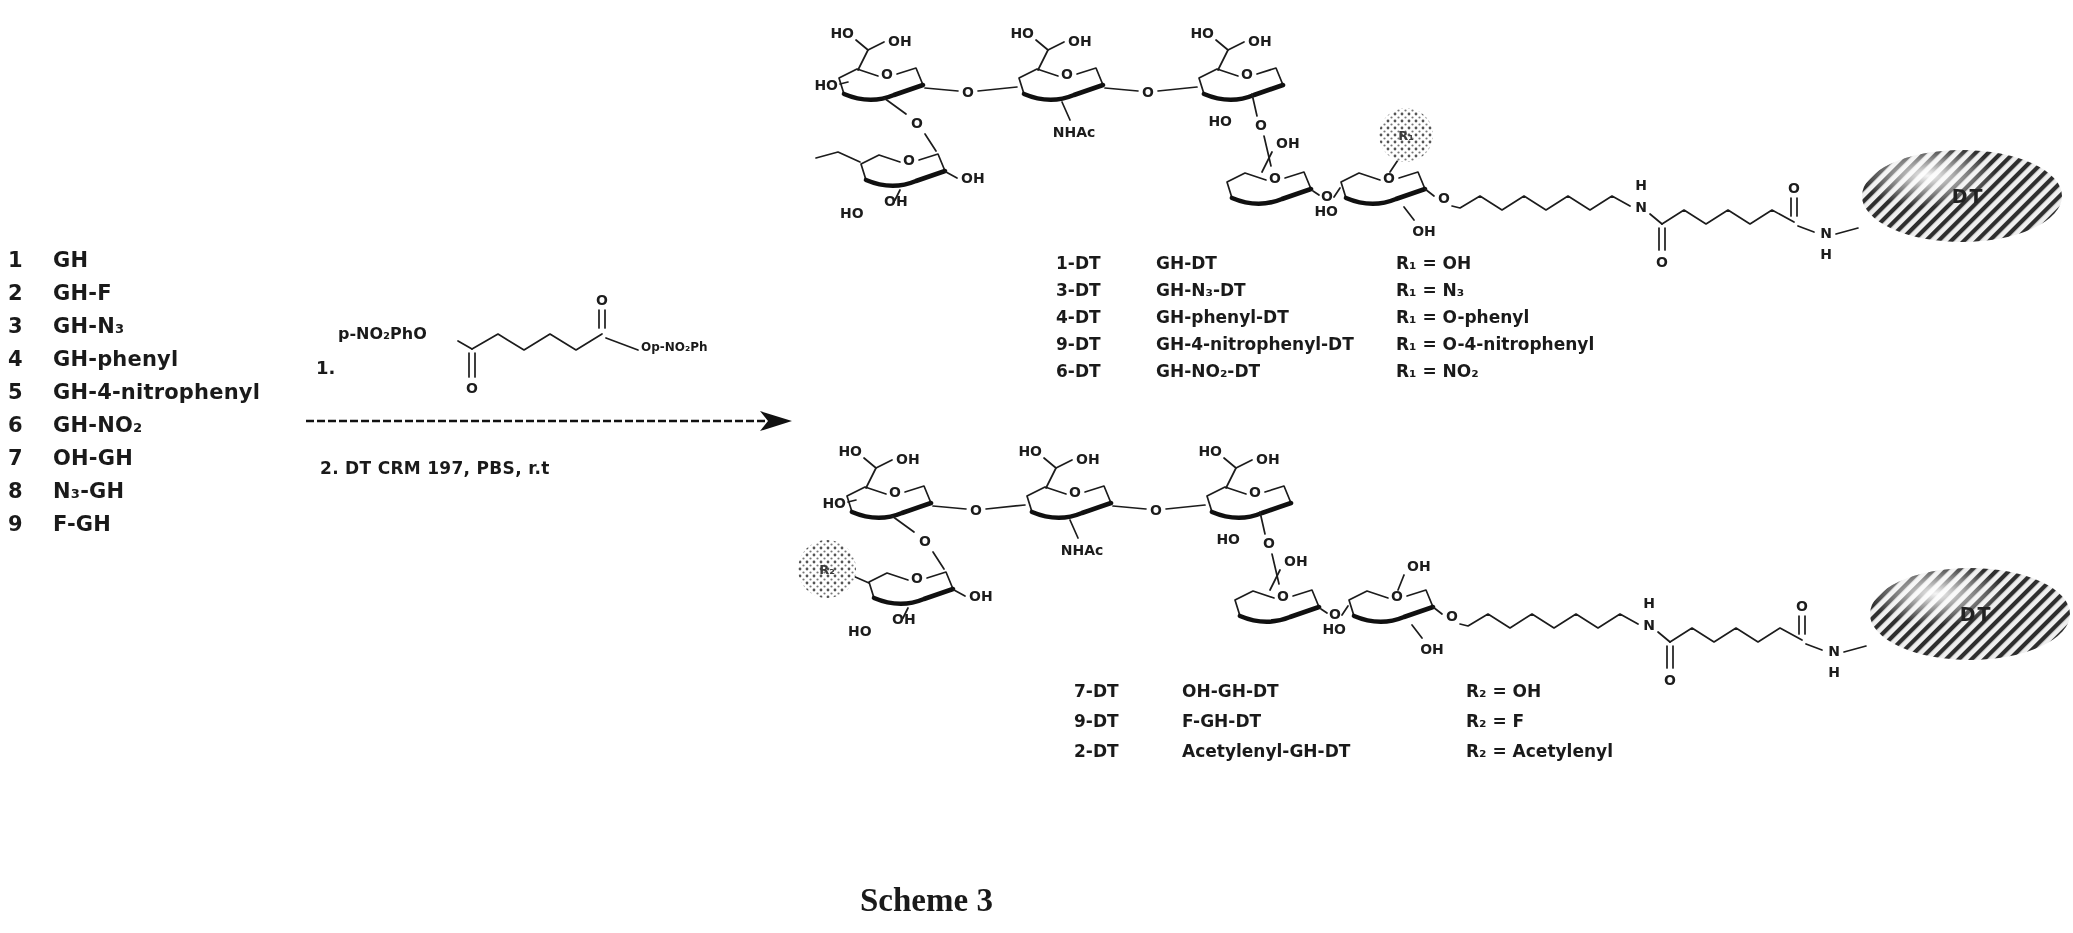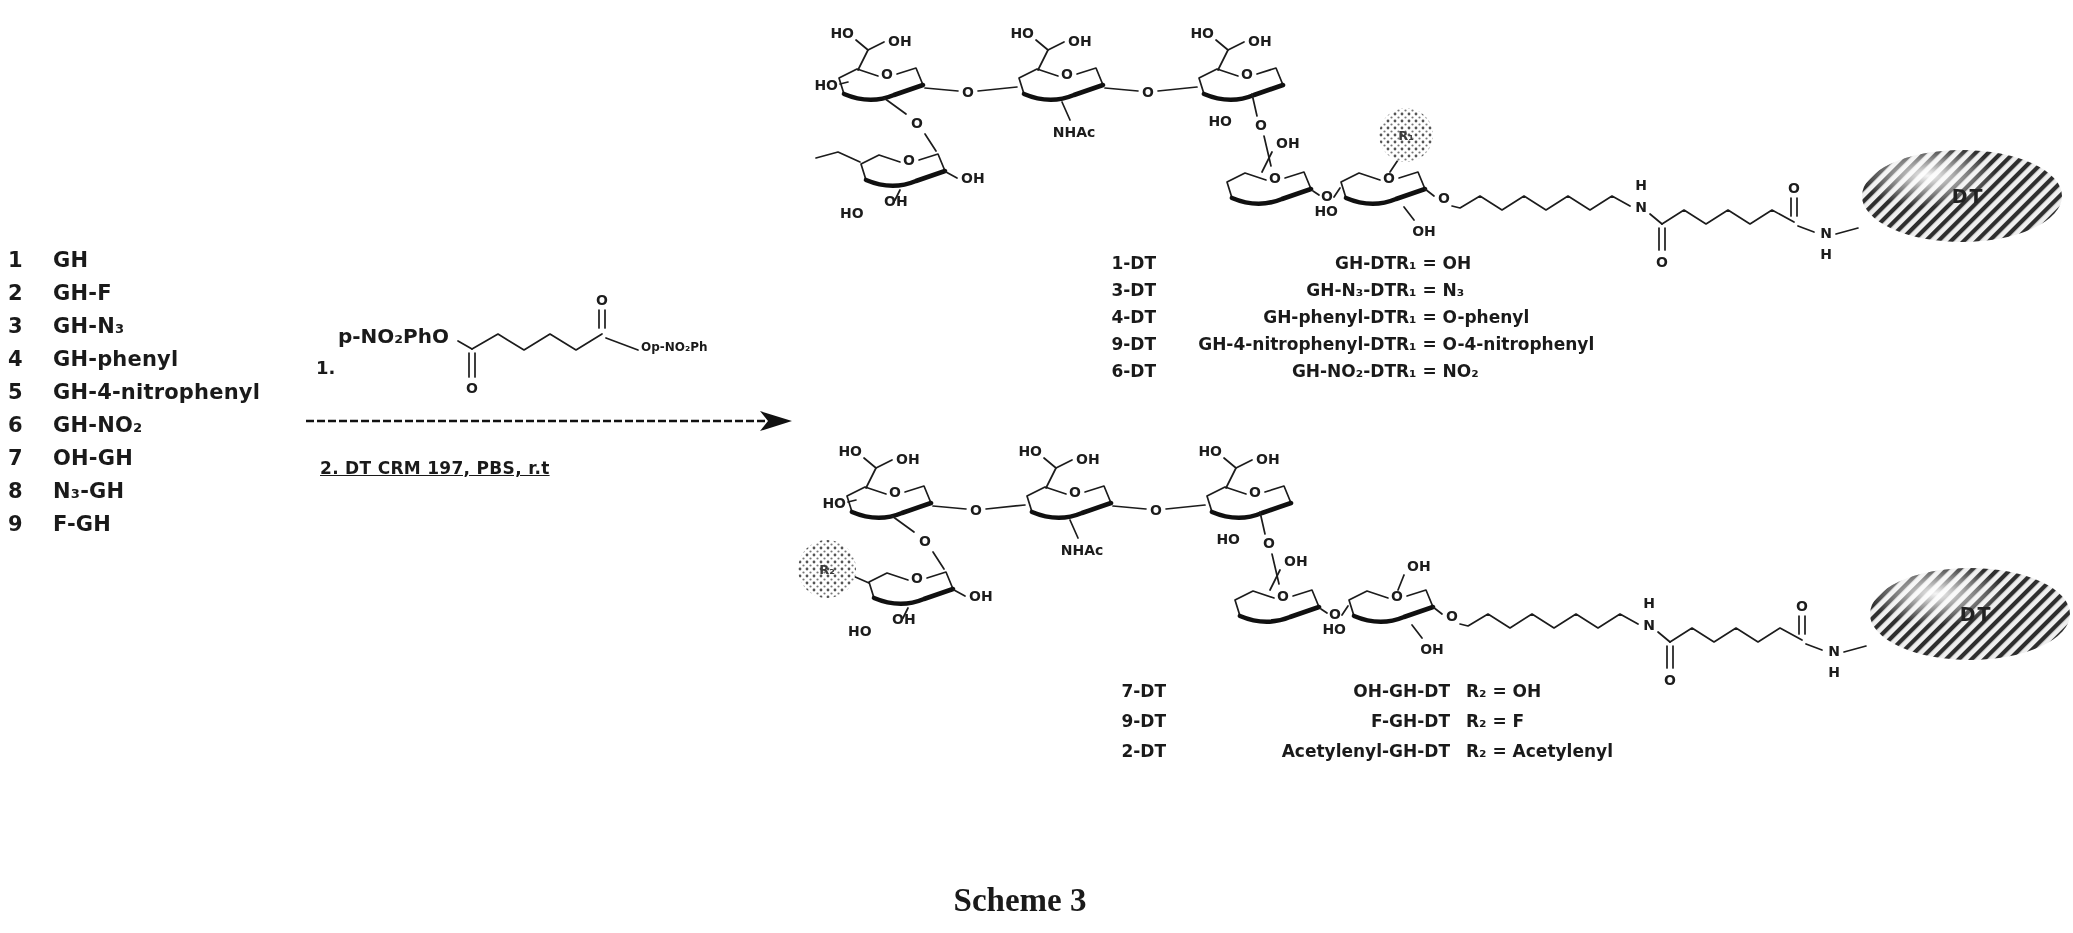--- a/index.html
+++ b/index.html
@@ -21,7 +21,7 @@
   .ptable{display:block;}
   .ptable-top{left:1056px;top:250px;width:760px;}
   .ptable-bot{left:1074px;top:676px;width:760px;}
-  .prow{display:flex;font-weight:700;text-align:right;}
+  .prow{display:flex;font-weight:700;}
   .ptable-top .prow{height:27px;line-height:27px;font-size:17px;}
   .ptable-bot .prow{height:30px;line-height:30px;font-size:17px;gap:16px;}
   .pid-t{width:100px;}  .pname-t{width:240px;}

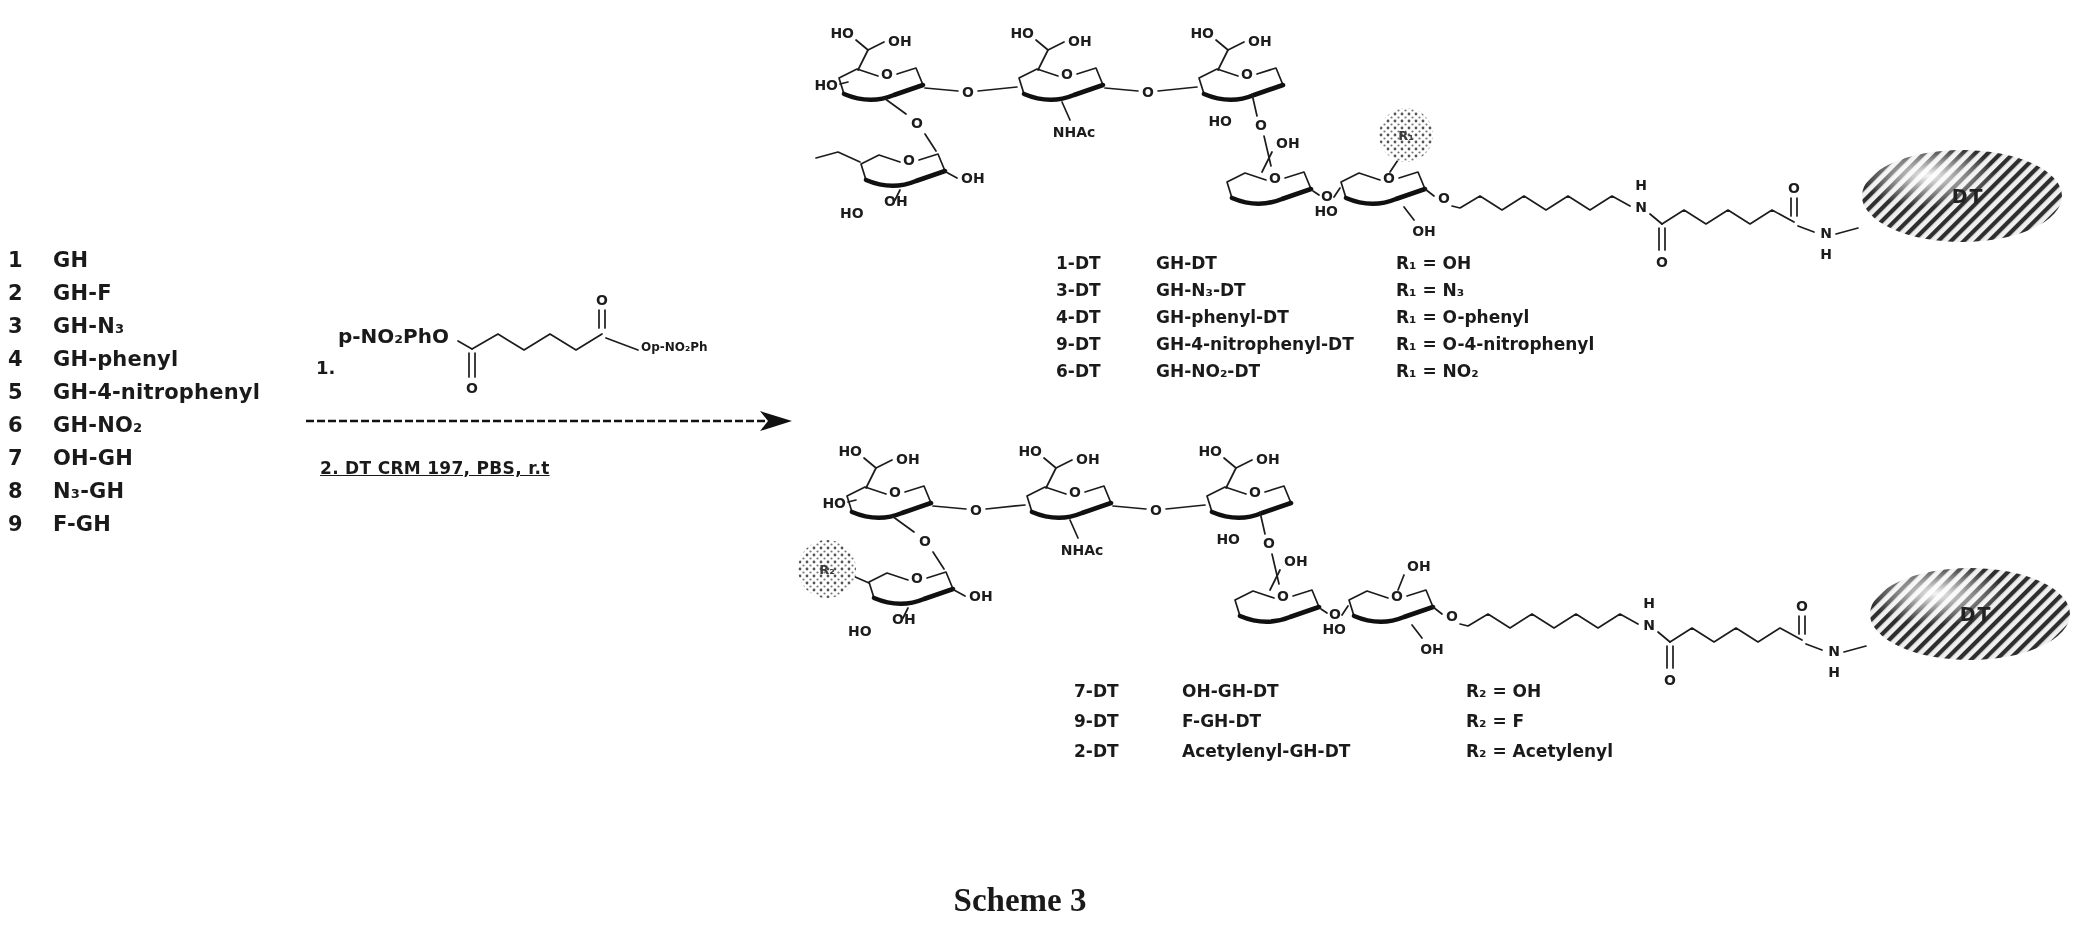--- a/index.html
+++ b/index.html
@@ -15,7 +15,7 @@
   
   .step1{left:316px;top:357px;font-size:18px;font-weight:600;}
   .step2{left:320px;top:458px;font-size:17px;font-weight:600;letter-spacing:.3px;text-decoration:underline;}
-  .rg-left{left:338px;top:324px;font-size:20px;font-weight:600;text-align:center;}
+  .rg-left{left:338px;top:324px;font-size:16px;font-weight:600;text-align:center;}
   .rg-right{left:641px;top:340px;font-size:12px;font-weight:600;}
   
   .ptable{display:block;}

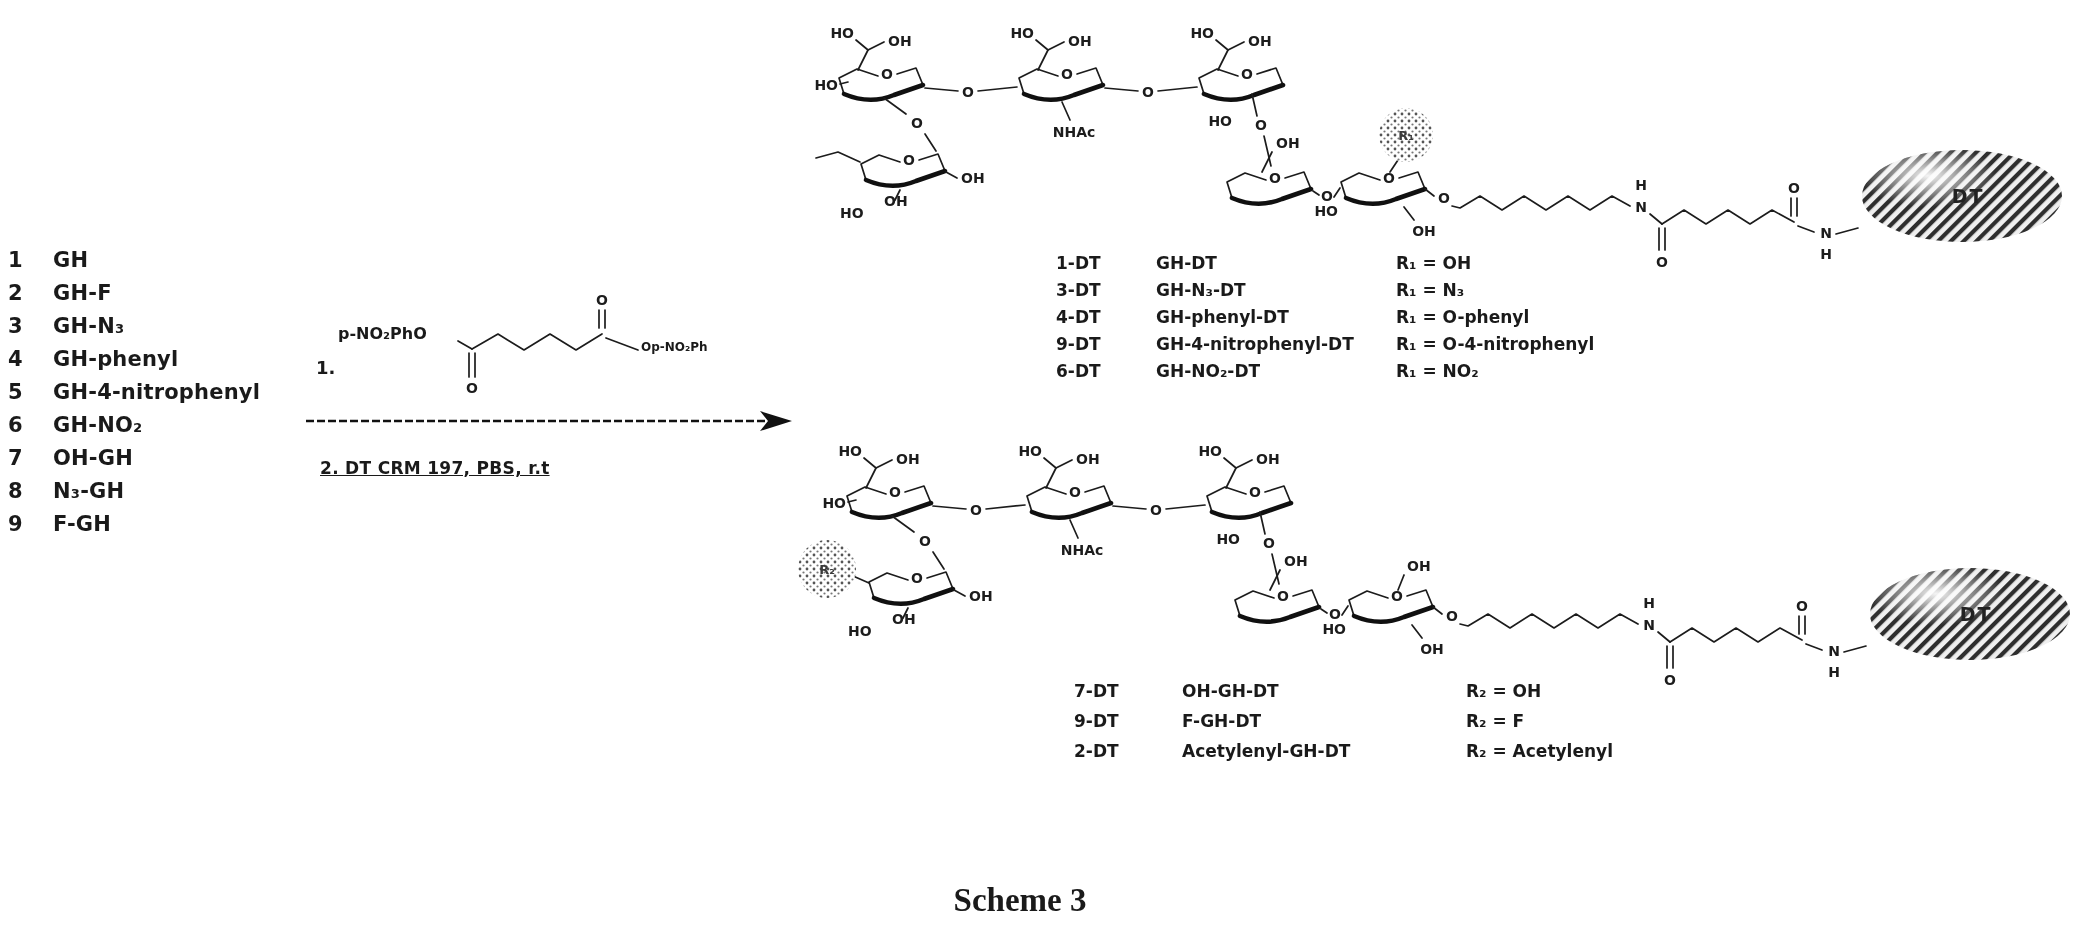--- a/index.html
+++ b/index.html
@@ -14,7 +14,7 @@
   .cmpd-num{width:45px;}
   
   .step1{left:316px;top:357px;font-size:18px;font-weight:600;}
-  .step2{left:320px;top:458px;font-size:17px;font-weight:600;letter-spacing:.3px;text-decoration:underline;}
+  .step2{left:320px;top:458px;font-size:17px;font-weight:600;letter-spacing:.3px;}
   .rg-left{left:338px;top:324px;font-size:16px;font-weight:600;text-align:center;}
   .rg-right{left:641px;top:340px;font-size:12px;font-weight:600;}
   

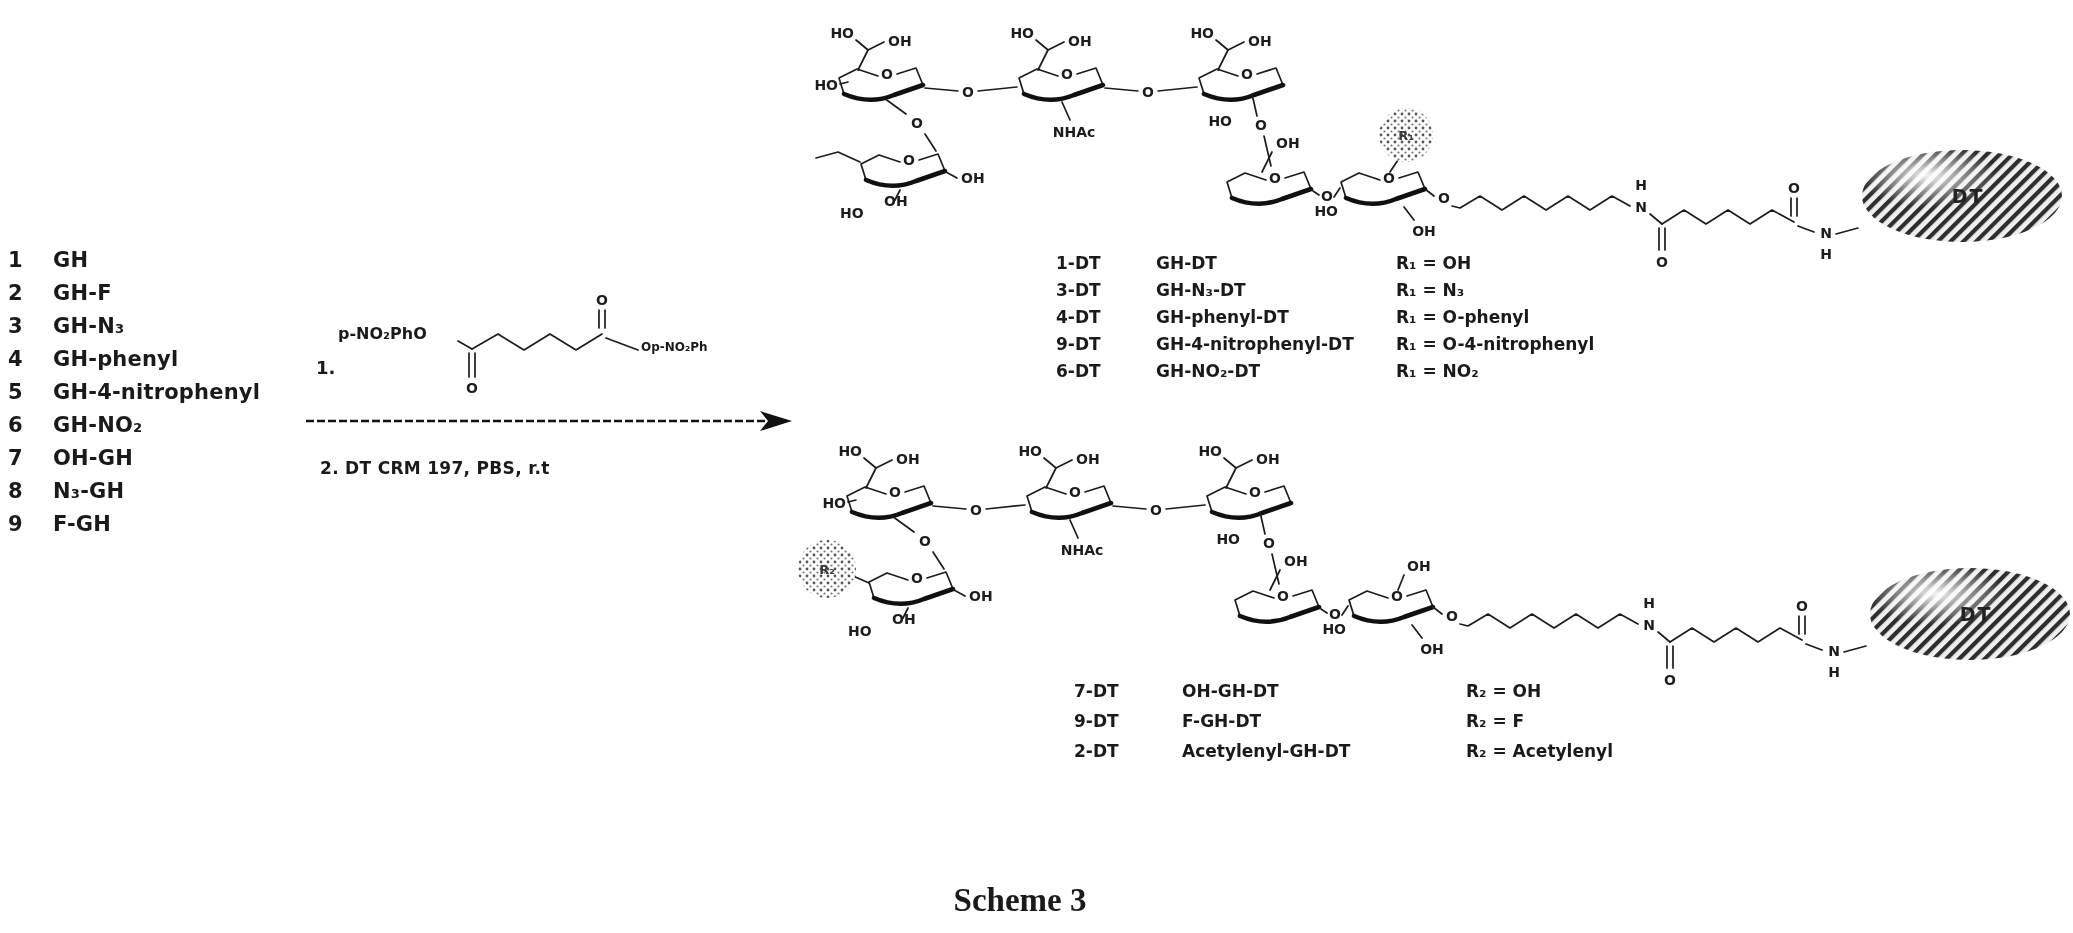--- a/index.html
+++ b/index.html
@@ -27,7 +27,7 @@
   .pid-t{width:100px;}  .pname-t{width:240px;}
   .pid-b{width:92px;}   .pname-b{width:268px;}
   
-  .title{left:860px;top:882px;width:320px;text-align:center;
+  .title{left:860px;top:882px;width:320px;
          font-family:"Liberation Serif","DejaVu Serif",serif;font-size:33px;font-weight:700;}
   
   svg{position:absolute;left:0;top:0;}

